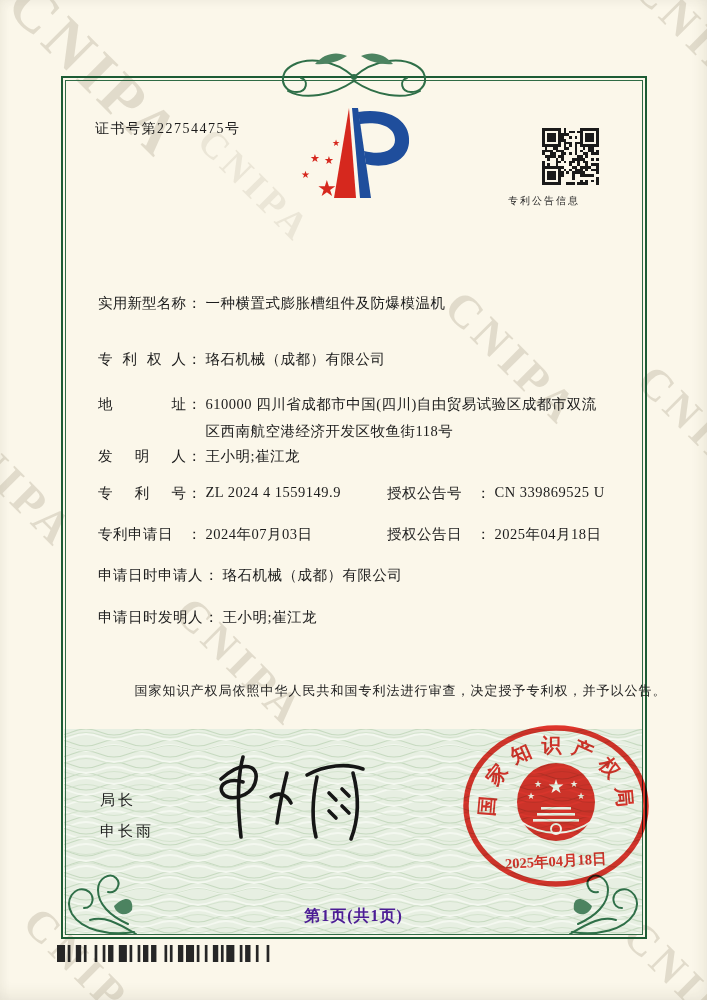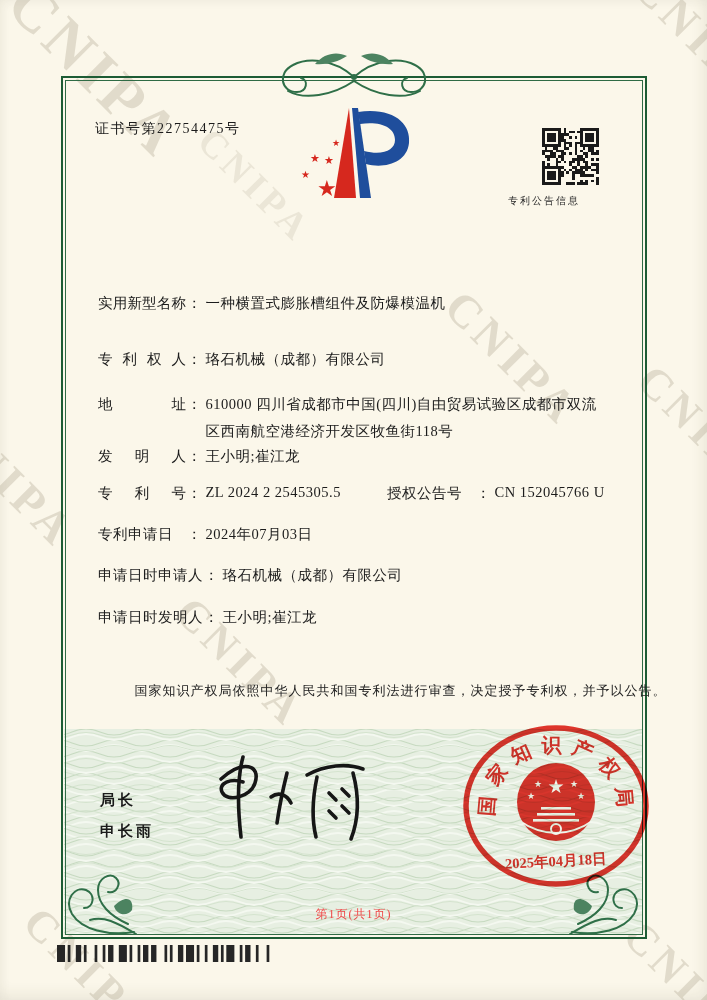--- a/index.html
+++ b/index.html
@@ -423,7 +423,7 @@
   </div>
 
   <div class="frow" style="top:484px">
-    <span class="lbl">专利号</span><span class="colon">：</span><span class="val">ZL 2024 2 2545305.5</span>
+    <span class="lbl">专利号</span><span class="colon">：</span><span class="val">ZL 2024 4 1559149.9</span>
     <span class="grp2"><span class="lbl wide">授权公告号</span><span class="colon">：</span><span class="val">CN 152045766 U</span></span>
   </div>
 

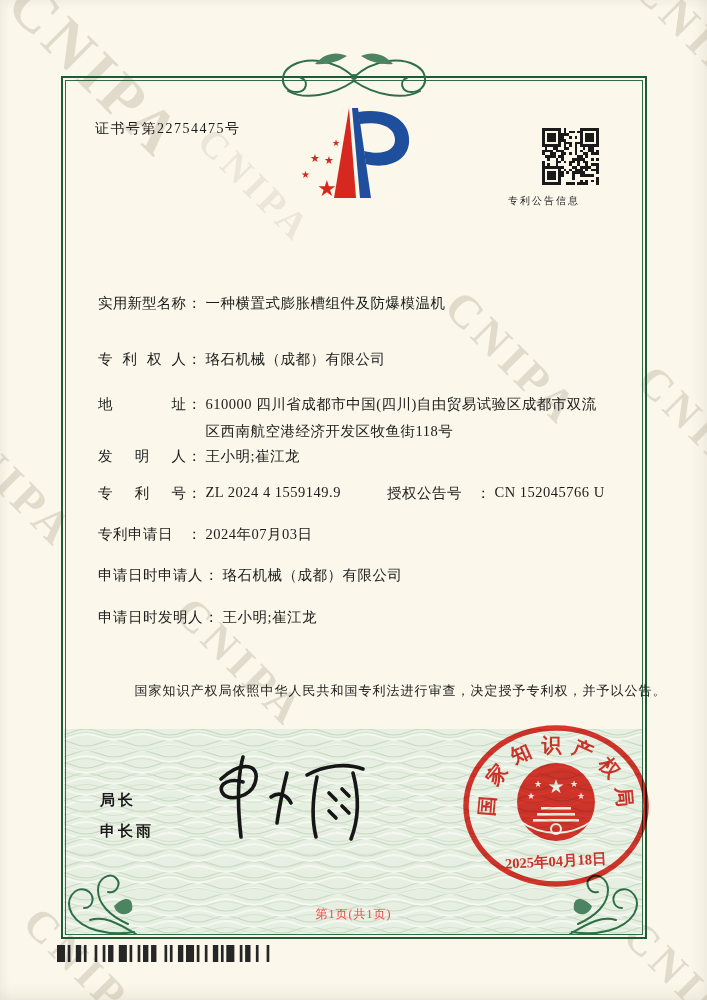--- a/index.html
+++ b/index.html
@@ -424,7 +424,7 @@
 
   <div class="frow" style="top:484px">
     <span class="lbl">专利号</span><span class="colon">：</span><span class="val">ZL 2024 4 1559149.9</span>
-    <span class="grp2"><span class="lbl wide">授权公告号</span><span class="colon">：</span><span class="val">CN 152045766 U</span></span>
+    <span class="grp2"><span class="lbl wide">授权公告号</span><span class="colon">：</span><span class="val">CN 339869525 U</span></span>
   </div>
 
   <div class="frow" style="top:525px">

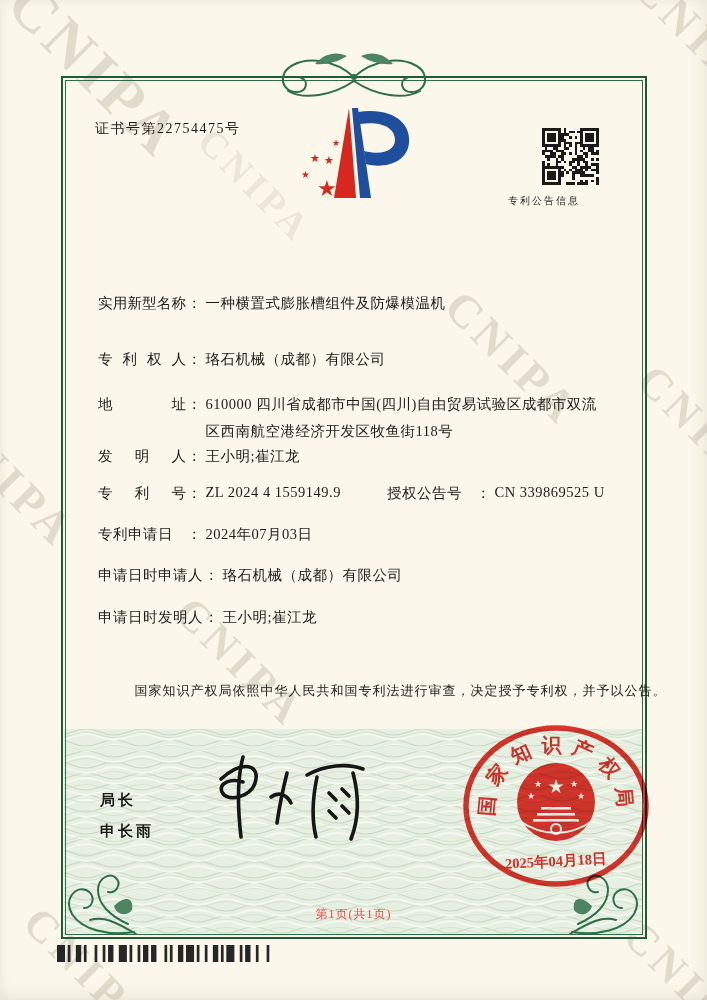--- a/index.html
+++ b/index.html
@@ -429,6 +429,7 @@
 
   <div class="frow" style="top:525px">
     <span class="lbl wide">专利申请日</span><span class="colon">：</span><span class="val">2024年07月03日</span>
+    <span class="grp2"><span class="lbl wide">授权公告日</span><span class="colon">：</span><span class="val">2025年04月18日</span></span>
   </div>
 
   <div class="frow" style="top:566px">

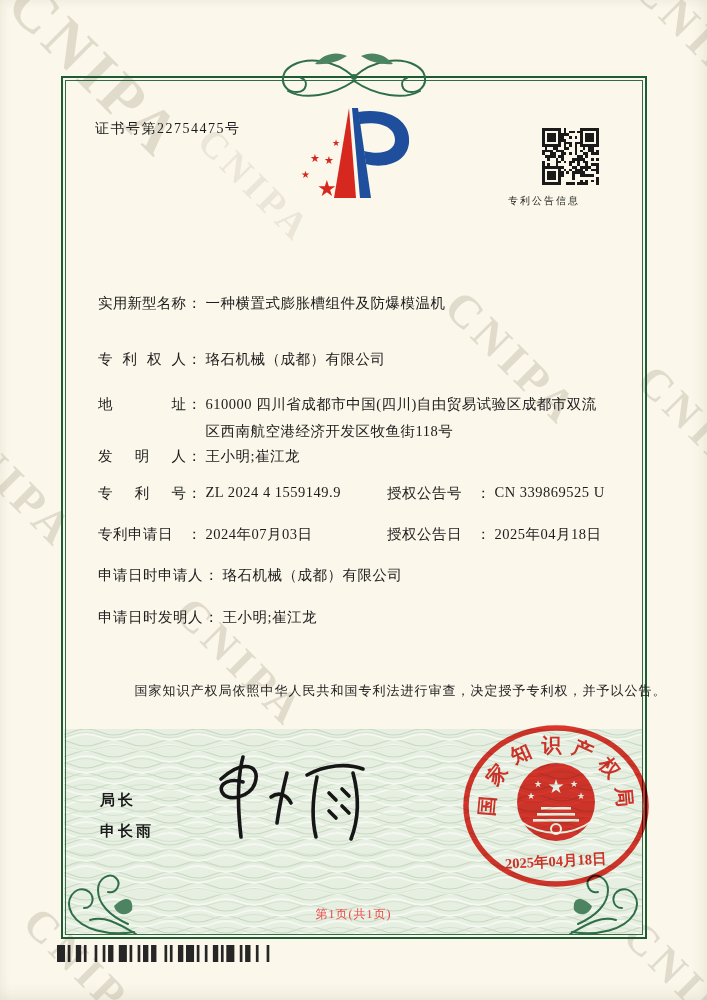--- a/index.html
+++ b/index.html
@@ -40,7 +40,7 @@
          letter-spacing:1px;color:#222;z-index:4;padding-left:47px;}
   
   .director{position:absolute;left:100px;top:784px;font-family:"Liberation Sans",sans-serif;
-            font-size:15px;font-weight:700;letter-spacing:3px;line-height:31px;color:#1b1b1b;z-index:5;}
+            font-size:15px;font-weight:400;letter-spacing:3px;line-height:31px;color:#1b1b1b;z-index:5;}
   .signature{position:absolute;left:205px;top:745px;width:180px;height:102px;z-index:5;}
   .seal{position:absolute;left:452px;top:714px;width:210px;height:185px;z-index:6;
         mix-blend-mode:multiply;opacity:.92;}

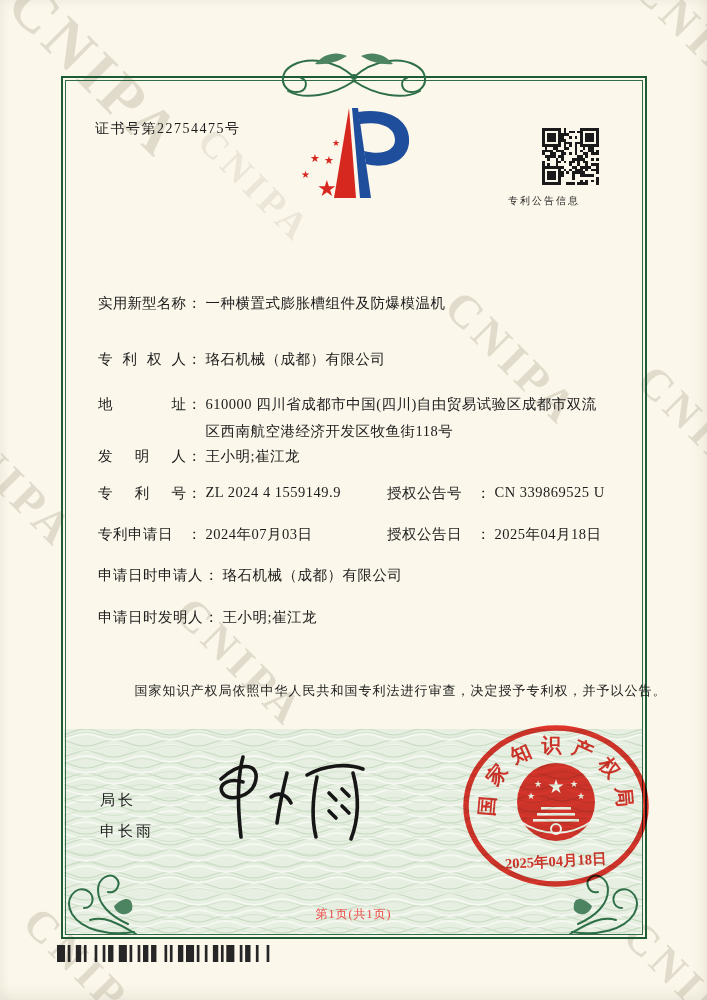--- a/index.html
+++ b/index.html
@@ -45,7 +45,7 @@
   .seal{position:absolute;left:452px;top:714px;width:210px;height:185px;z-index:6;
         mix-blend-mode:multiply;opacity:.92;}
   .footer{position:absolute;left:0;top:906px;width:707px;text-align:center;
-          font-size:12px;letter-spacing:1px;color:#ef4444;z-index:5;}
+          font-size:16px;letter-spacing:1px;color:#4c1d95;z-index:5;font-weight:bold;}
   .barcode{position:absolute;left:57px;top:945px;width:215px;height:17px;z-index:4;}
 </style>
 </head>

